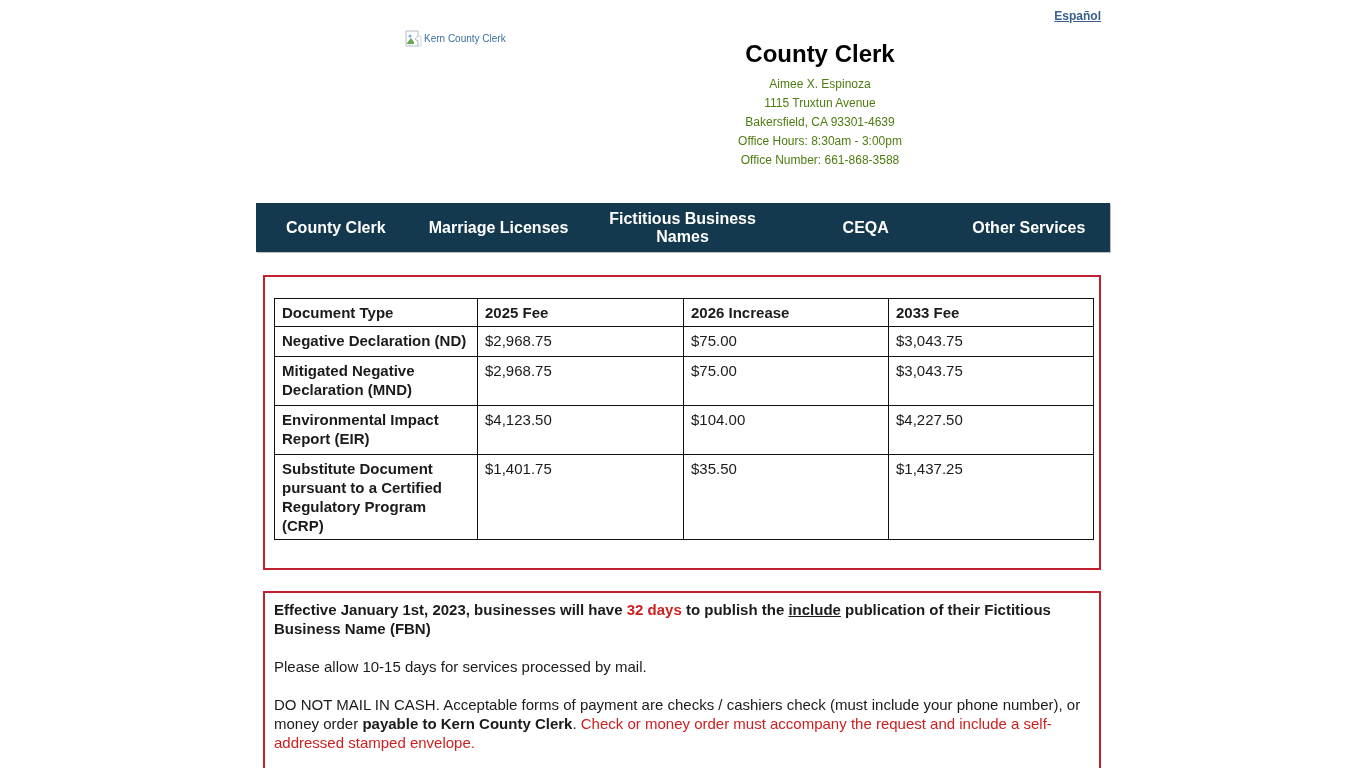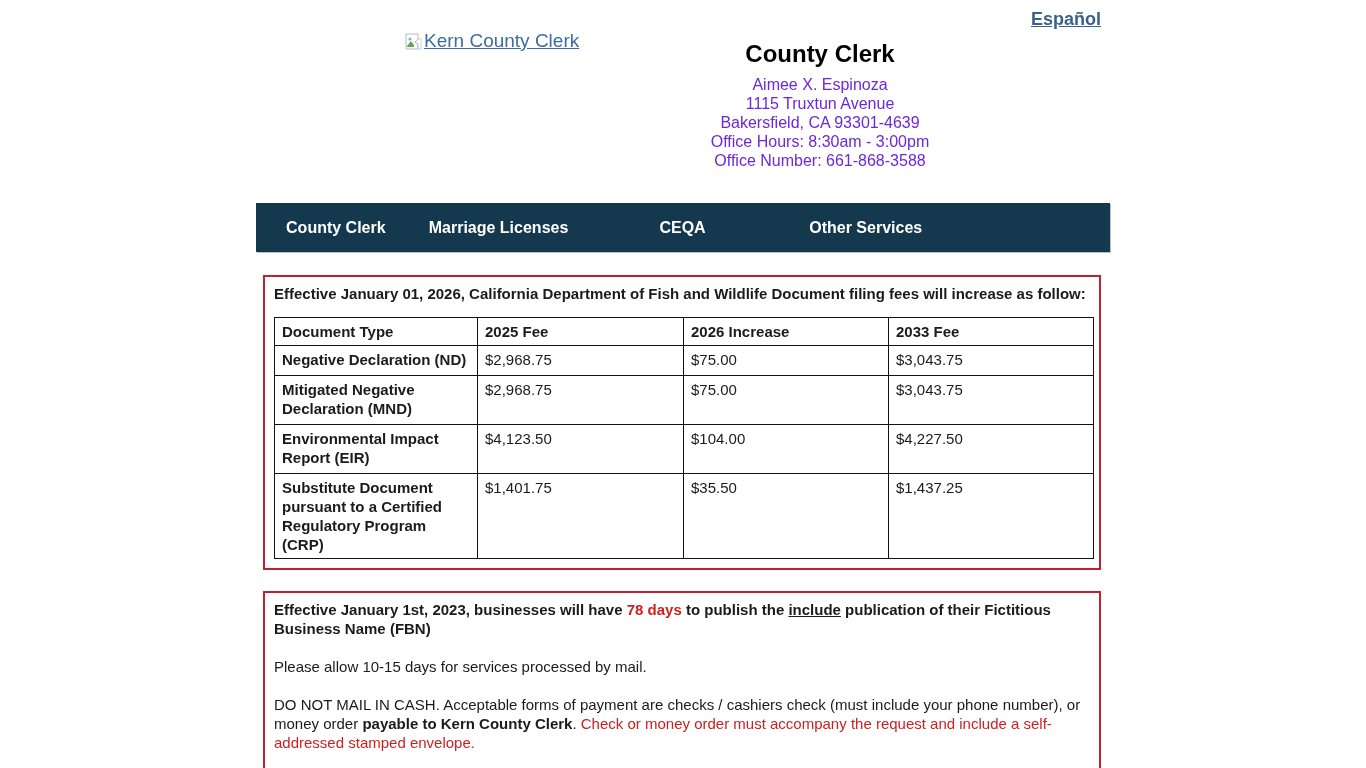--- a/index.html
+++ b/index.html
@@ -17,7 +17,7 @@
   .espanol {
     position: absolute;
     top: 9px; right: 265px;
-    font-size: 18px;
+    font-size: 12px;
     font-weight: 700;
     color: #3a618c;
     text-decoration: underline;

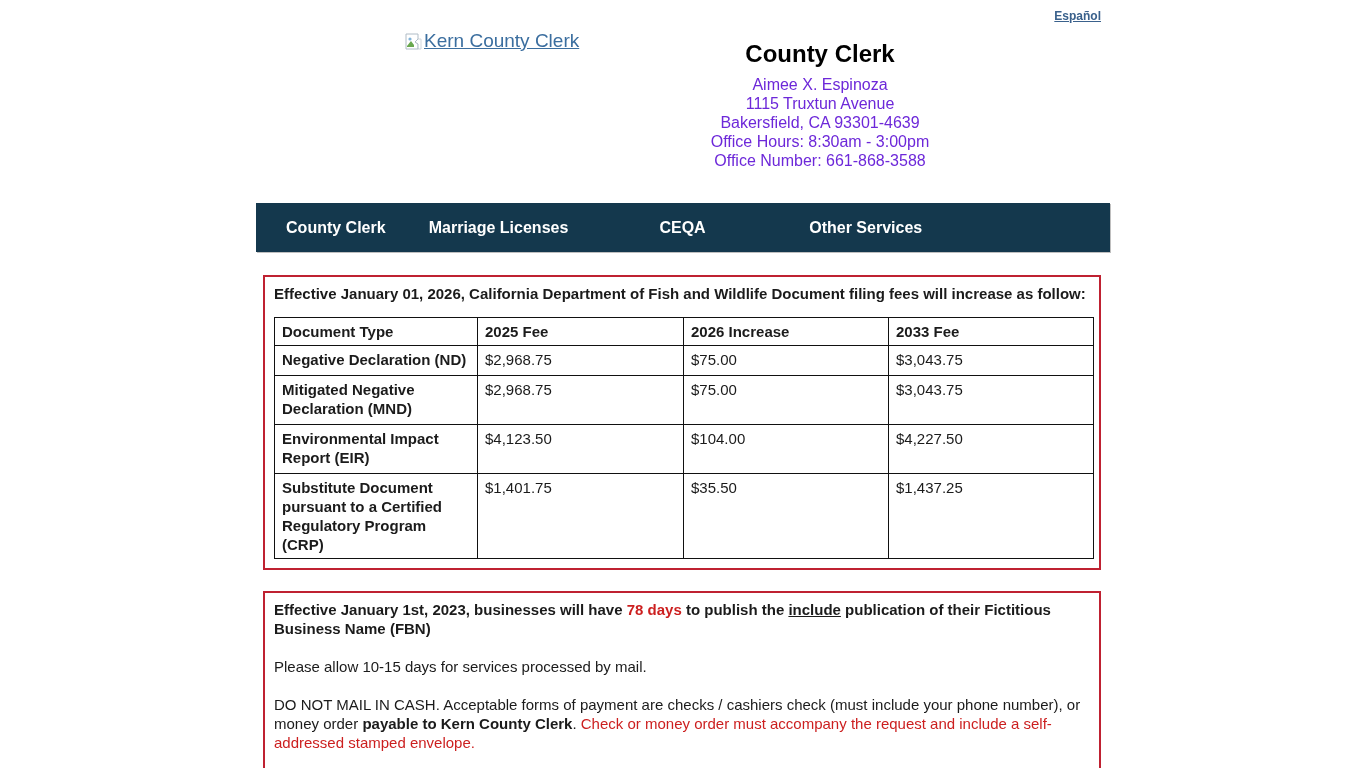--- a/index.html
+++ b/index.html
@@ -30,9 +30,8 @@
     display: flex;
     align-items: center;
     gap: 2px;
-    font-size: 19px;
+    font-size: 10px;
     color: #3b6e9f;
-    text-decoration: underline;
   }
   .broken-img { width: 17px; height: 17px; display: inline-block; }
 

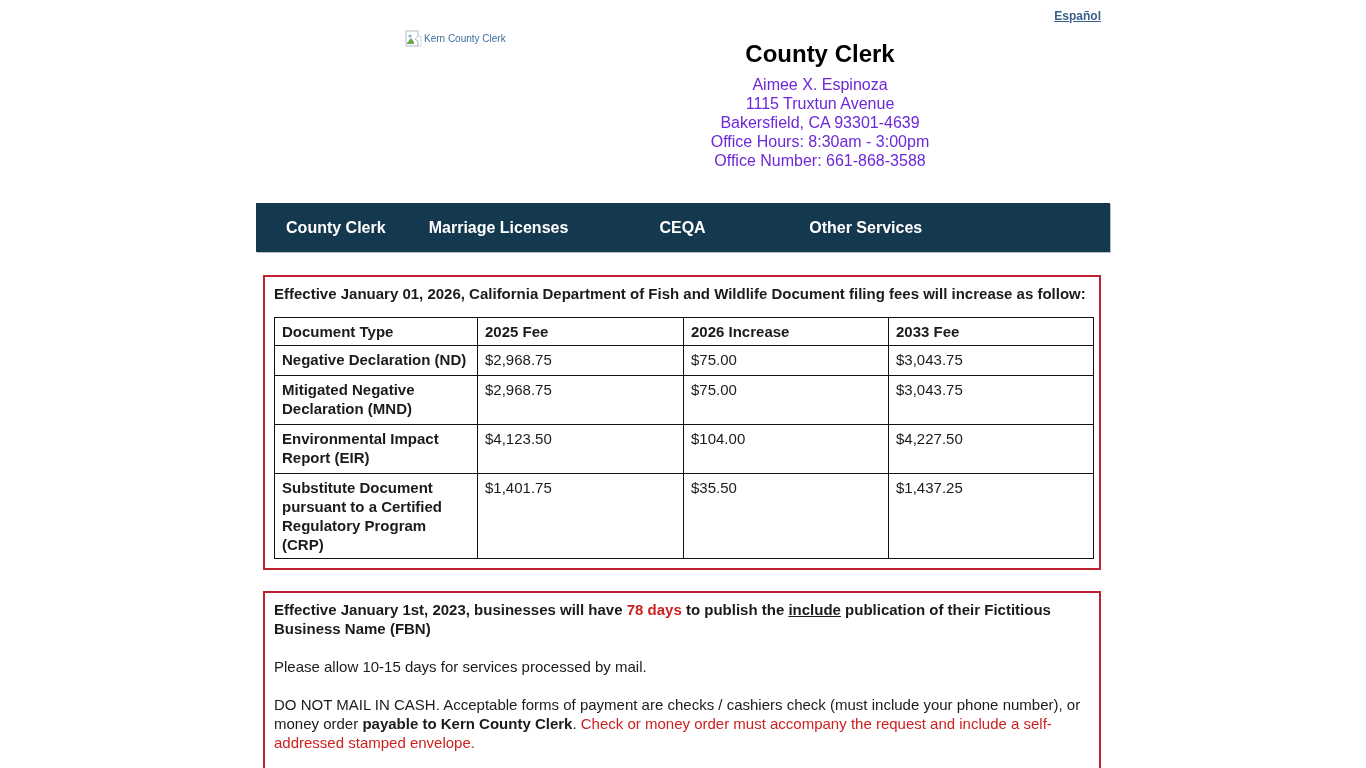--- a/index.html
+++ b/index.html
@@ -49,9 +49,9 @@
     margin-bottom: 7px;
   }
   .header-line {
-    font-size: 16px;
+    font-size: 12px;
     line-height: 19px;
-    color: #6d28d9;
+    color: #4d7c0f;
   }
 
   

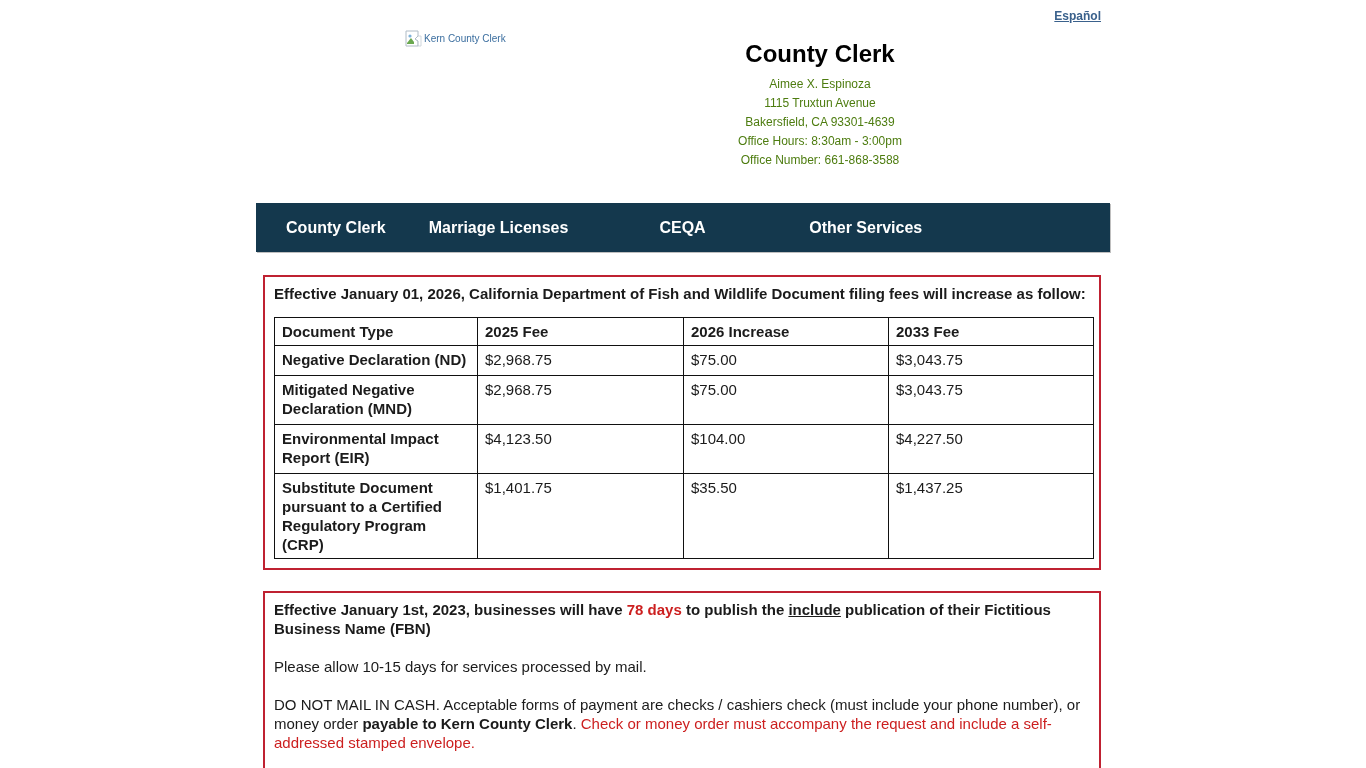--- a/index.html
+++ b/index.html
@@ -155,6 +155,7 @@
 <div class="navbar">
   <div class="nav-item">County Clerk</div>
   <div class="nav-item">Marriage Licenses</div>
+  <div class="nav-item">Fictitious Business Names</div>
   <div class="nav-item">CEQA</div>
   <div class="nav-item">Other Services</div>
 </div>

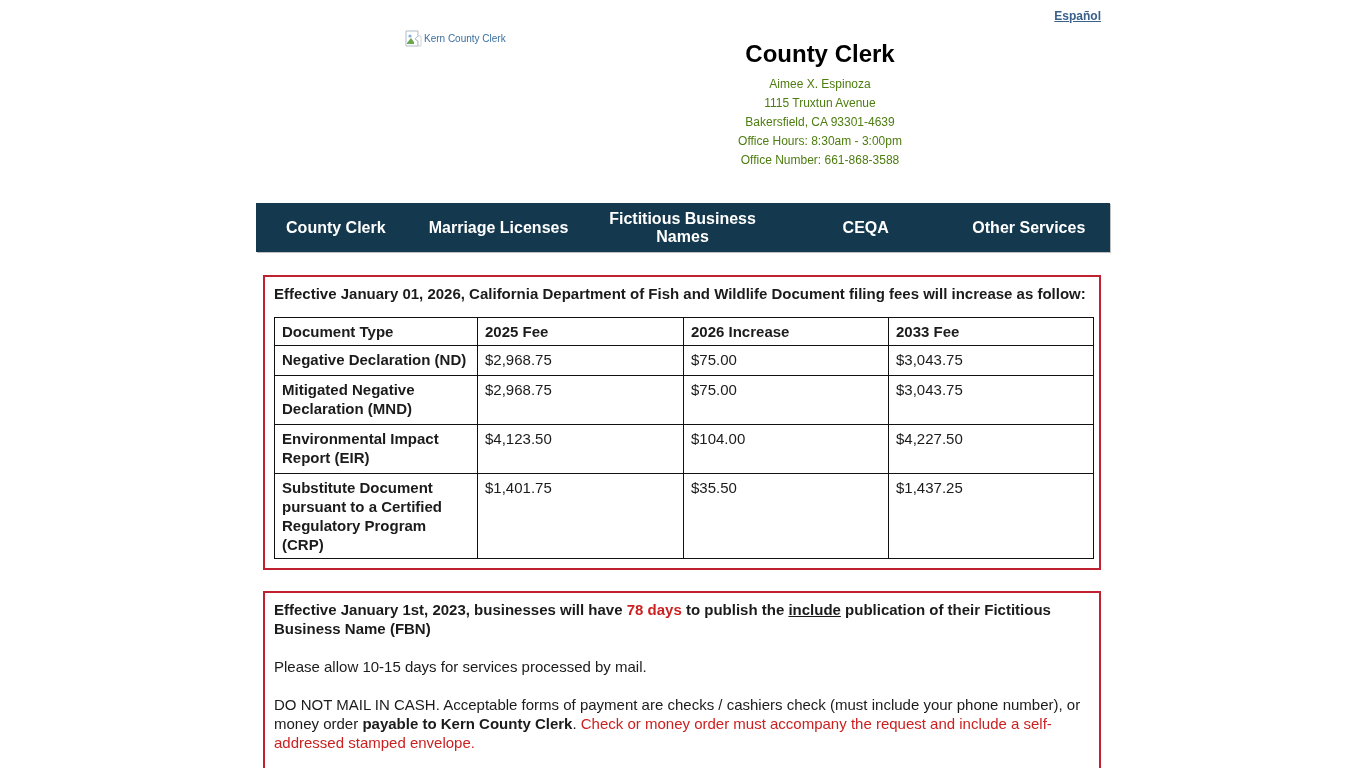--- a/index.html
+++ b/index.html
@@ -161,7 +161,6 @@
 </div>
 
 <div class="notice-box box-fees">
-  <div class="notice-intro">Effective January 01, 2026, California Department of Fish and Wildlife Document filing fees will increase as follow:</div>
   <table class="fee-table">
     <colgroup>
       <col class="col-type">

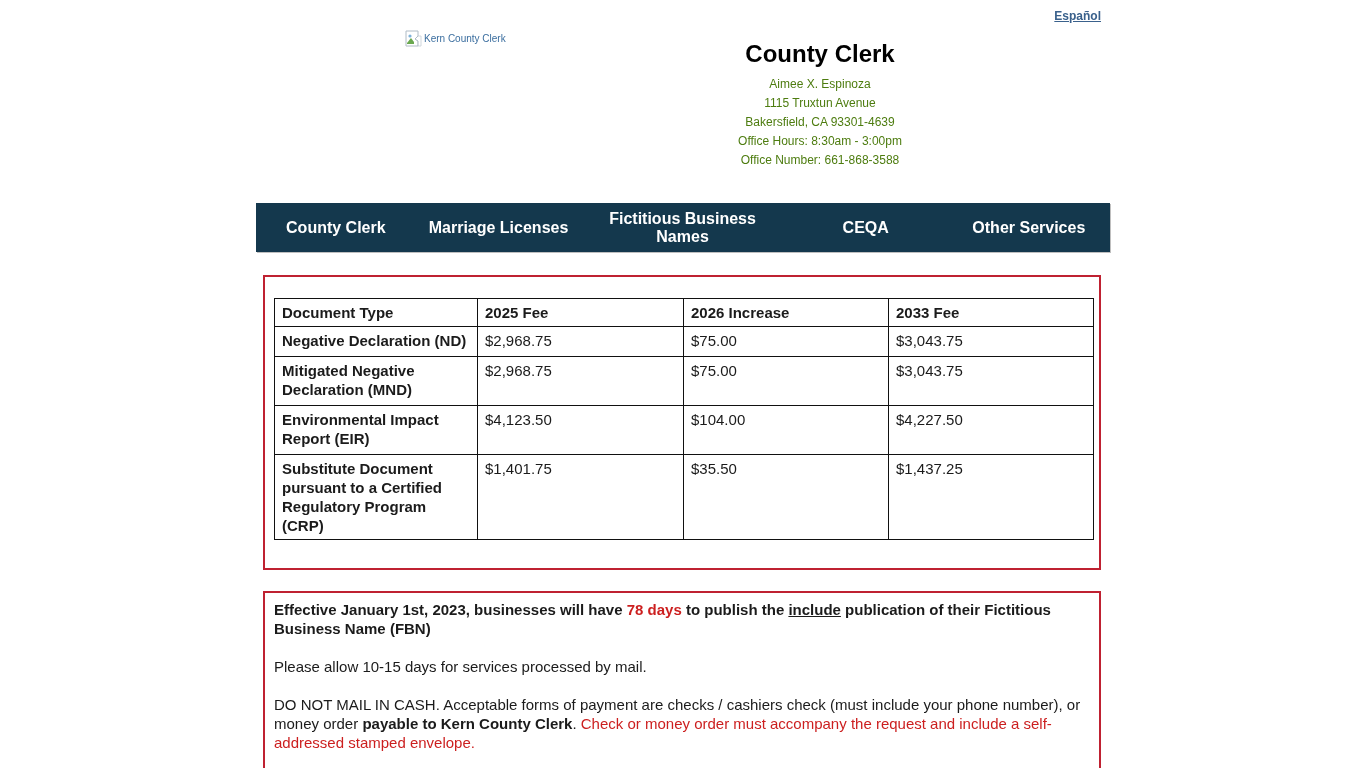--- a/index.html
+++ b/index.html
@@ -207,7 +207,7 @@
 
 <div class="notice-box box-fbn">
   <div class="fbn-p fbn-p1">
-    <span>Effective January 1st, 2023, businesses will have </span><span class="red-text">78 days</span><span> to publish the </span><span class="u-text">include</span><span> publication of their Fictitious Business Name (FBN)</span>
+    <span>Effective January 1st, 2023, businesses will have </span><span class="red-text">32 days</span><span> to publish the </span><span class="u-text">include</span><span> publication of their Fictitious Business Name (FBN)</span>
   </div>
   <div class="fbn-p">Please allow 10-15 days for services processed by mail.</div>
   <div class="fbn-p">

